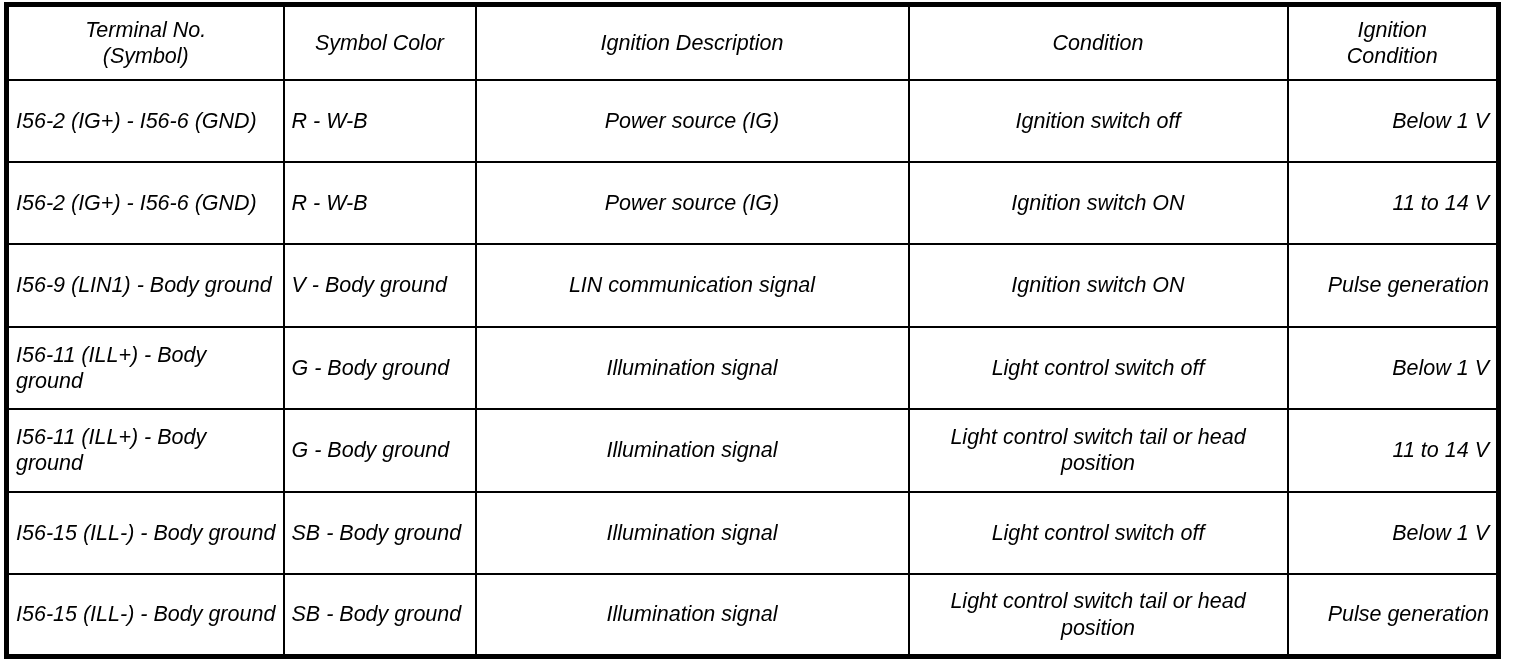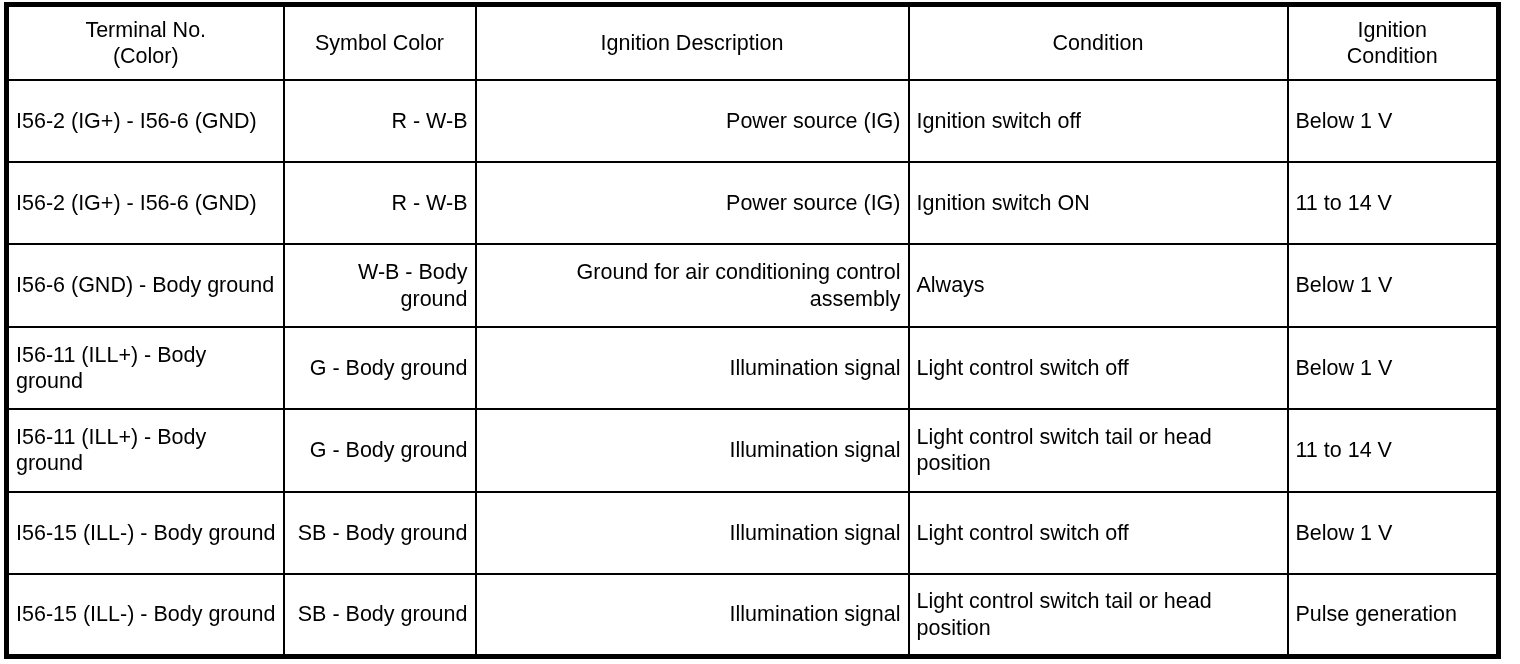--- a/index.html
+++ b/index.html
@@ -31,6 +31,7 @@
     height: 657px;
     table-layout: fixed;
     border: 5px solid #000000;
+    font-style: italic;
   }
 
   table.spec-table td,

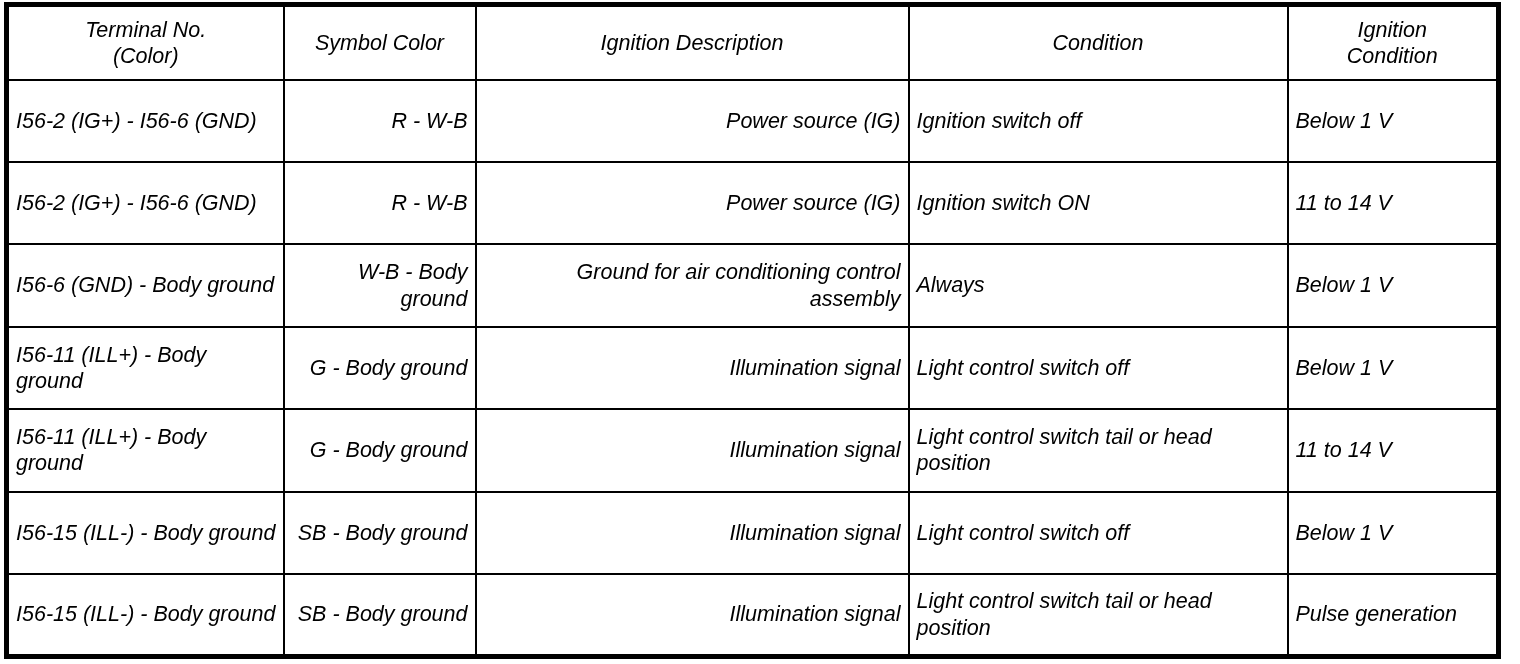--- a/index.html
+++ b/index.html
@@ -89,7 +89,7 @@
       <tr>
         <th>
           <span class="hdr-line">Terminal No.</span>
-          <span class="hdr-line">(Color)</span>
+          <span class="hdr-line">(Symbol)</span>
         </th>
         <th>
           <span class="hdr-line">Symbol Color</span>

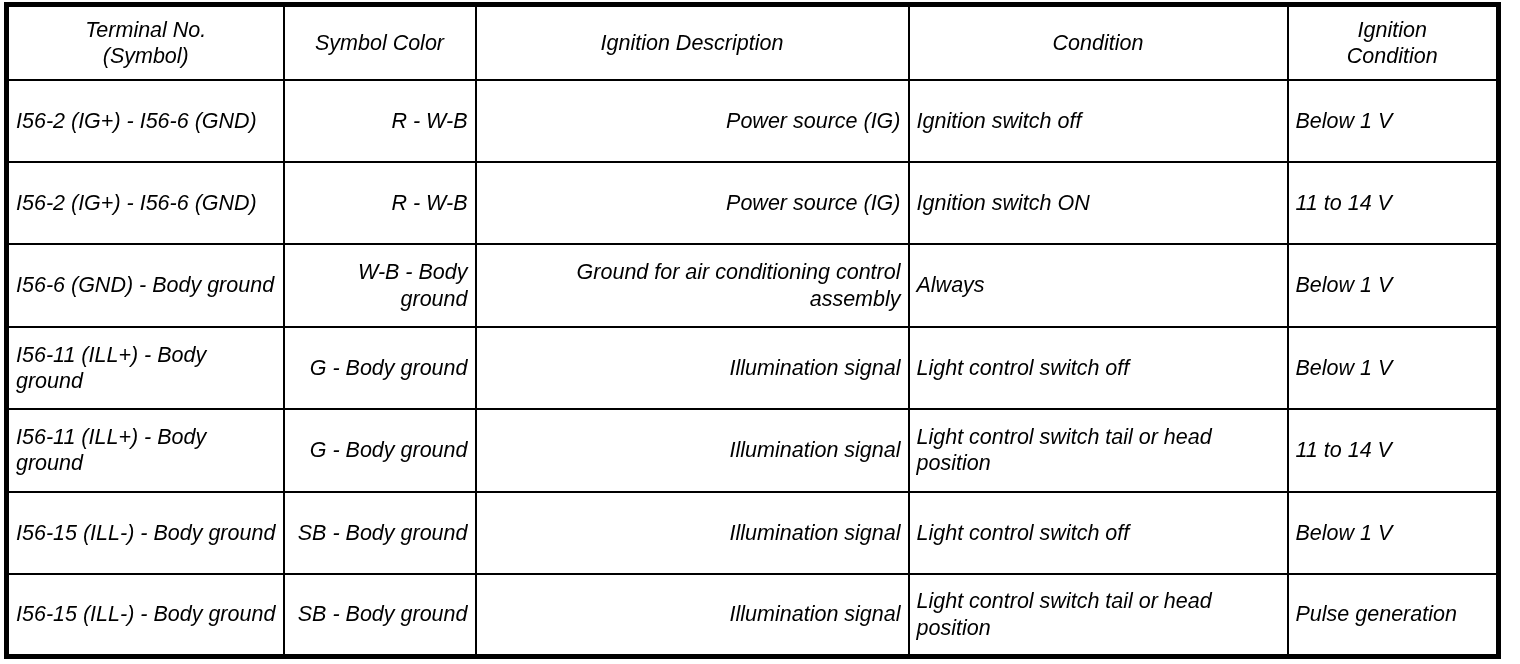--- a/index.html
+++ b/index.html
@@ -64,7 +64,7 @@
 
   
   td.terminal    { text-align: left;   }
-  td.wiring      { text-align: right; }
+  td.wiring      { text-align: left; }
   td.description { text-align: right;   }
   td.condition   { text-align: left;   }
   td.specified   { text-align: left; }

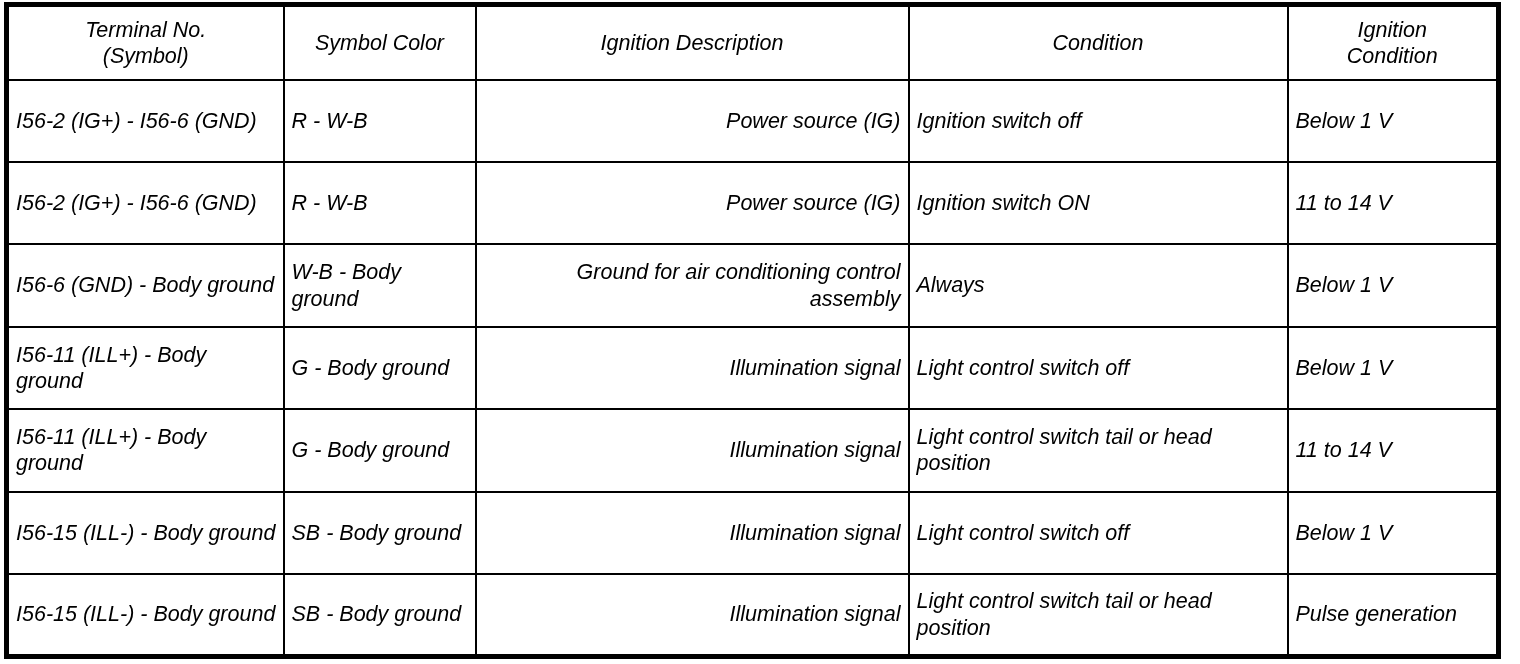--- a/index.html
+++ b/index.html
@@ -65,7 +65,7 @@
   
   td.terminal    { text-align: left;   }
   td.wiring      { text-align: left; }
-  td.description { text-align: right;   }
+  td.description { text-align: center;   }
   td.condition   { text-align: left;   }
   td.specified   { text-align: left; }
 

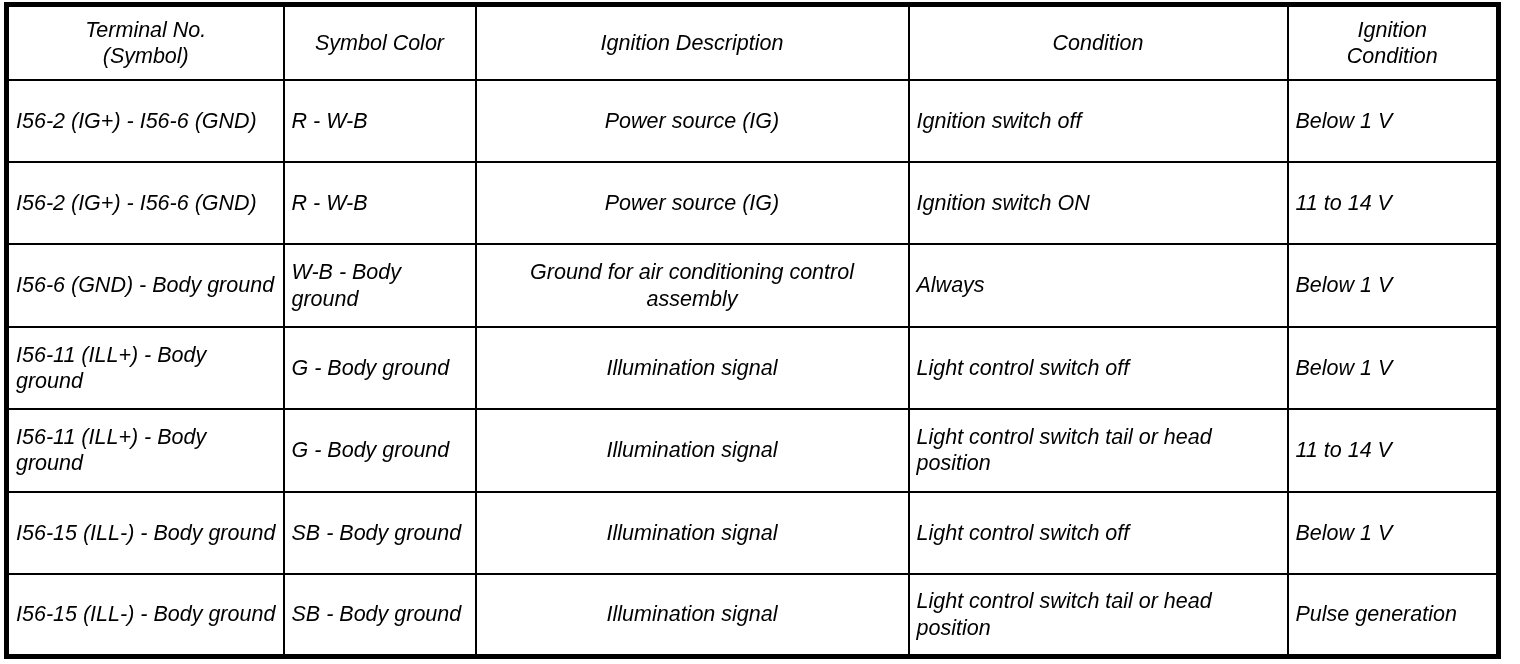--- a/index.html
+++ b/index.html
@@ -66,7 +66,7 @@
   td.terminal    { text-align: left;   }
   td.wiring      { text-align: left; }
   td.description { text-align: center;   }
-  td.condition   { text-align: left;   }
+  td.condition   { text-align: center;   }
   td.specified   { text-align: left; }
 
   tbody tr { height: 72.5px; }

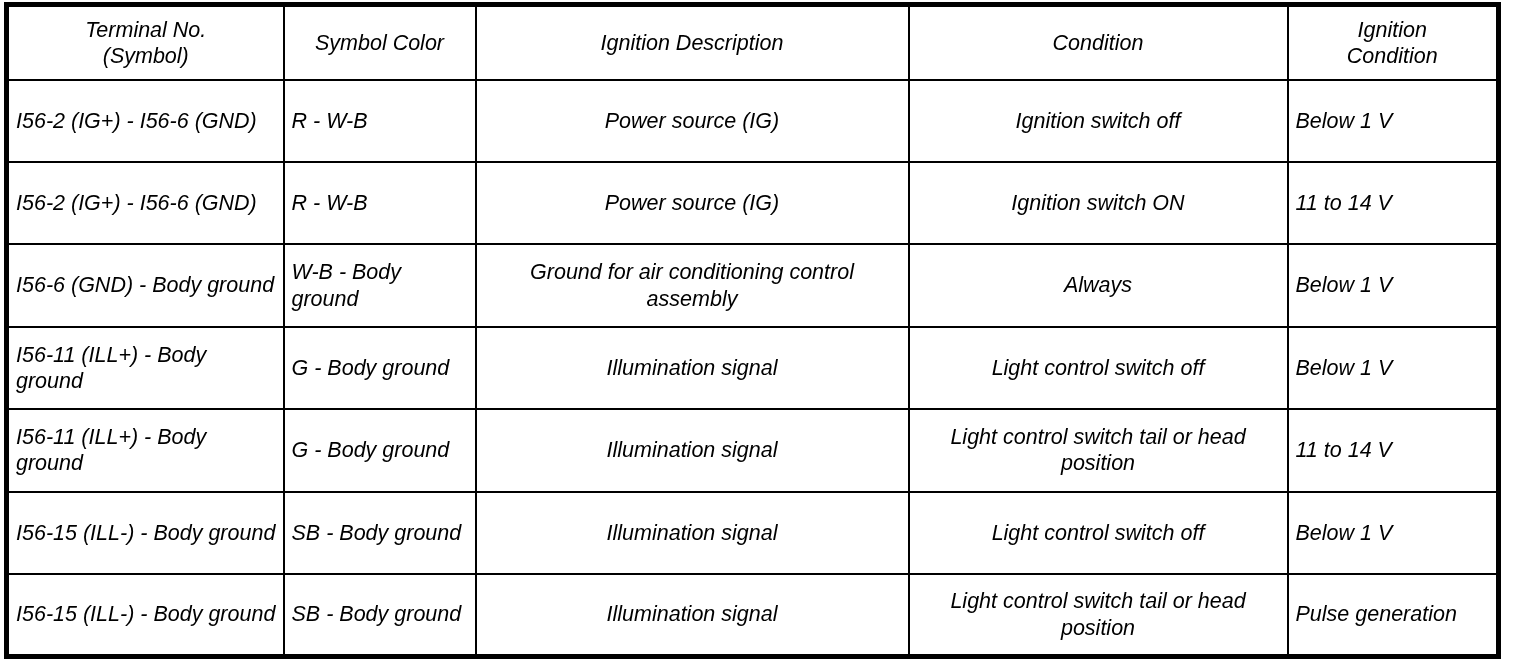--- a/index.html
+++ b/index.html
@@ -67,7 +67,7 @@
   td.wiring      { text-align: left; }
   td.description { text-align: center;   }
   td.condition   { text-align: center;   }
-  td.specified   { text-align: left; }
+  td.specified   { text-align: right; }
 
   tbody tr { height: 72.5px; }
 

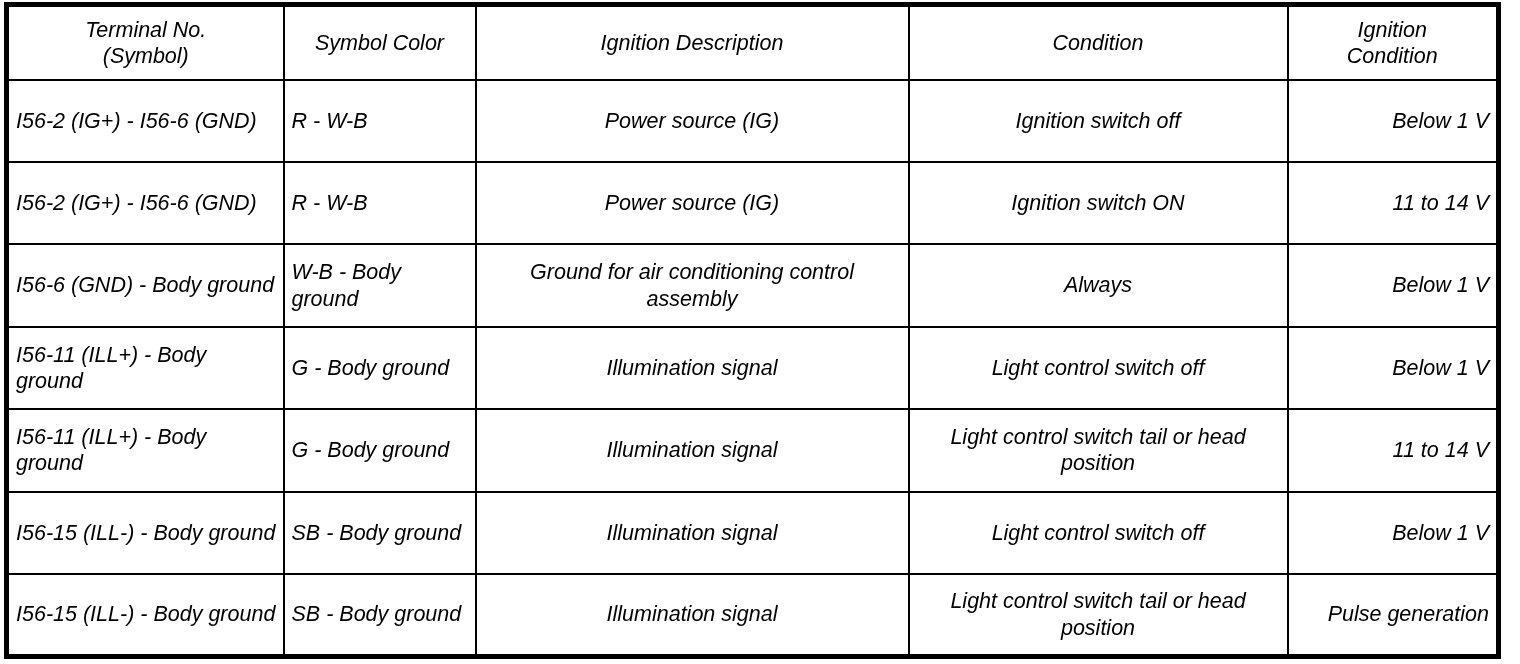--- a/index.html
+++ b/index.html
@@ -124,13 +124,6 @@
         <td class="specified">11 to 14 V</td>
       </tr>
 
-      <tr>
-        <td class="terminal">I56-6 (GND) - Body ground</td>
-        <td class="wiring">W-B - Body ground</td>
-        <td class="description">Ground for air conditioning control assembly</td>
-        <td class="condition">Always</td>
-        <td class="specified">Below 1 V</td>
-      </tr>
 
 
       <tr>

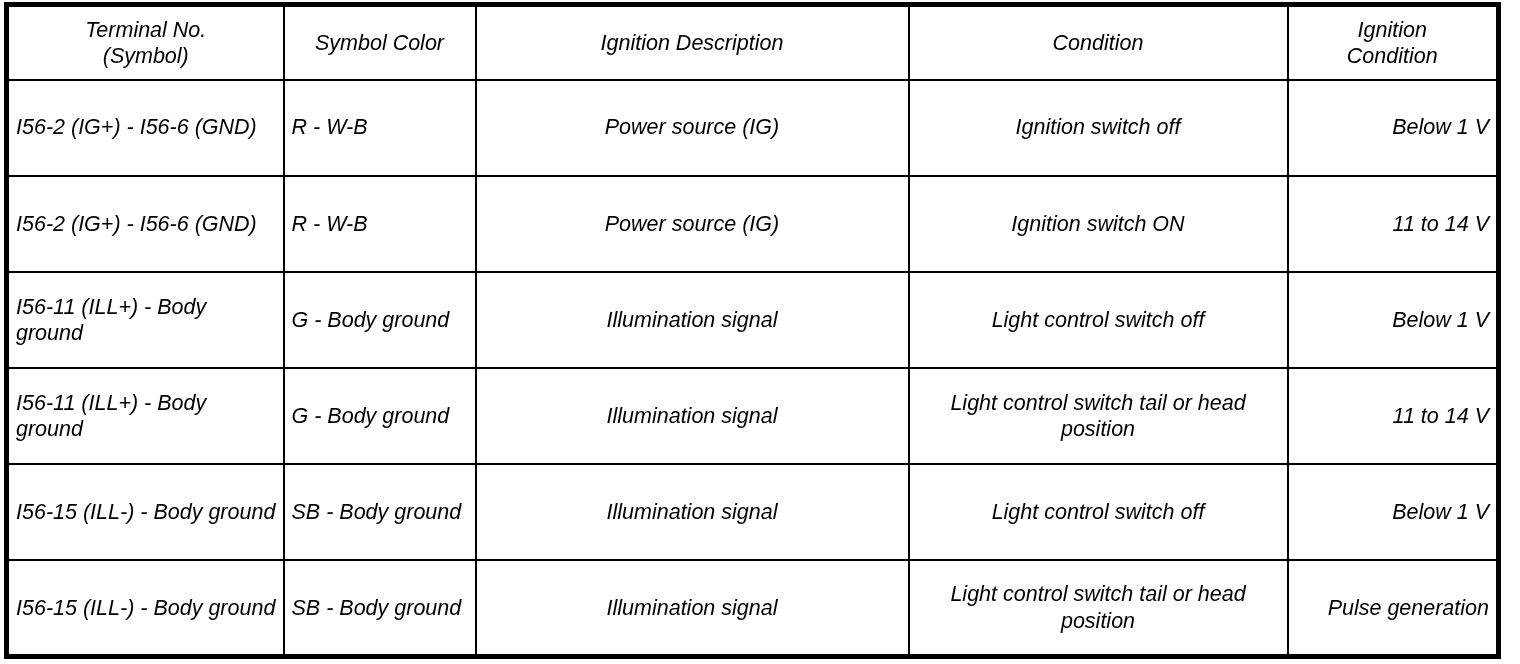--- a/index.html
+++ b/index.html
@@ -125,6 +125,13 @@
       </tr>
 
 
+      <tr>
+        <td class="terminal">I56-9 (LIN1) - Body ground</td>
+        <td class="wiring">V - Body ground</td>
+        <td class="description">LIN communication signal</td>
+        <td class="condition">Ignition switch ON</td>
+        <td class="specified">Pulse generation</td>
+      </tr>
 
       <tr>
         <td class="terminal">I56-11 (ILL+) - Body ground</td>

